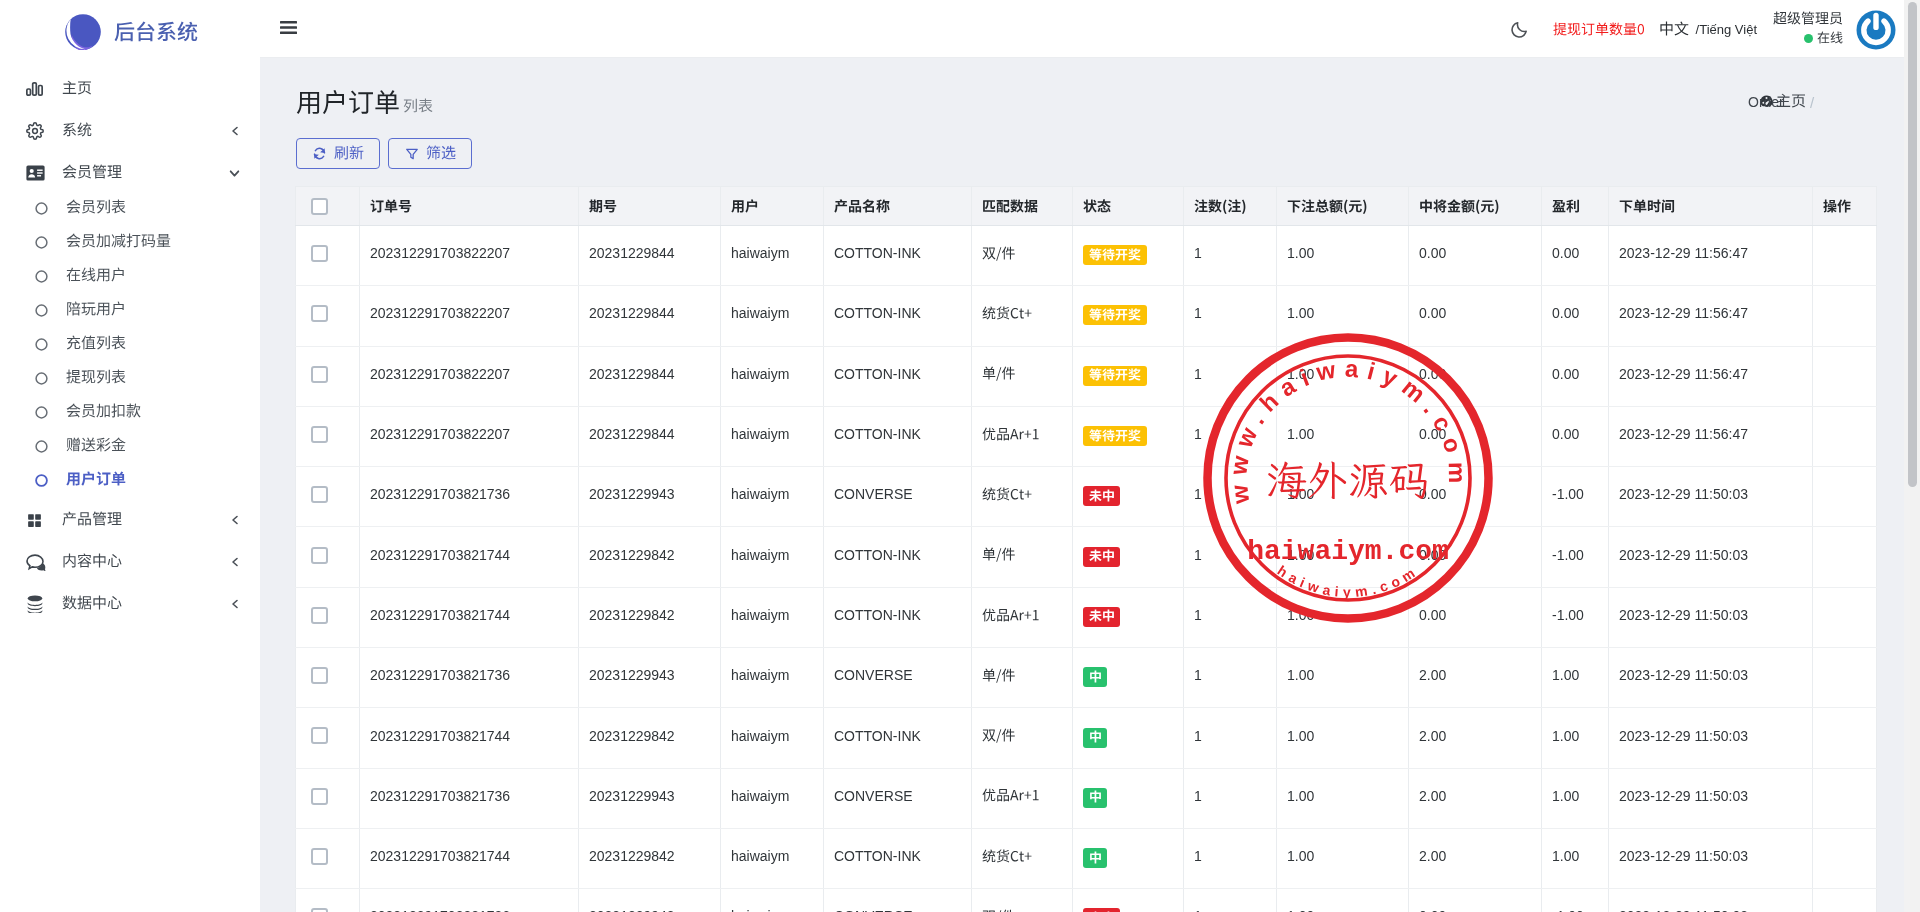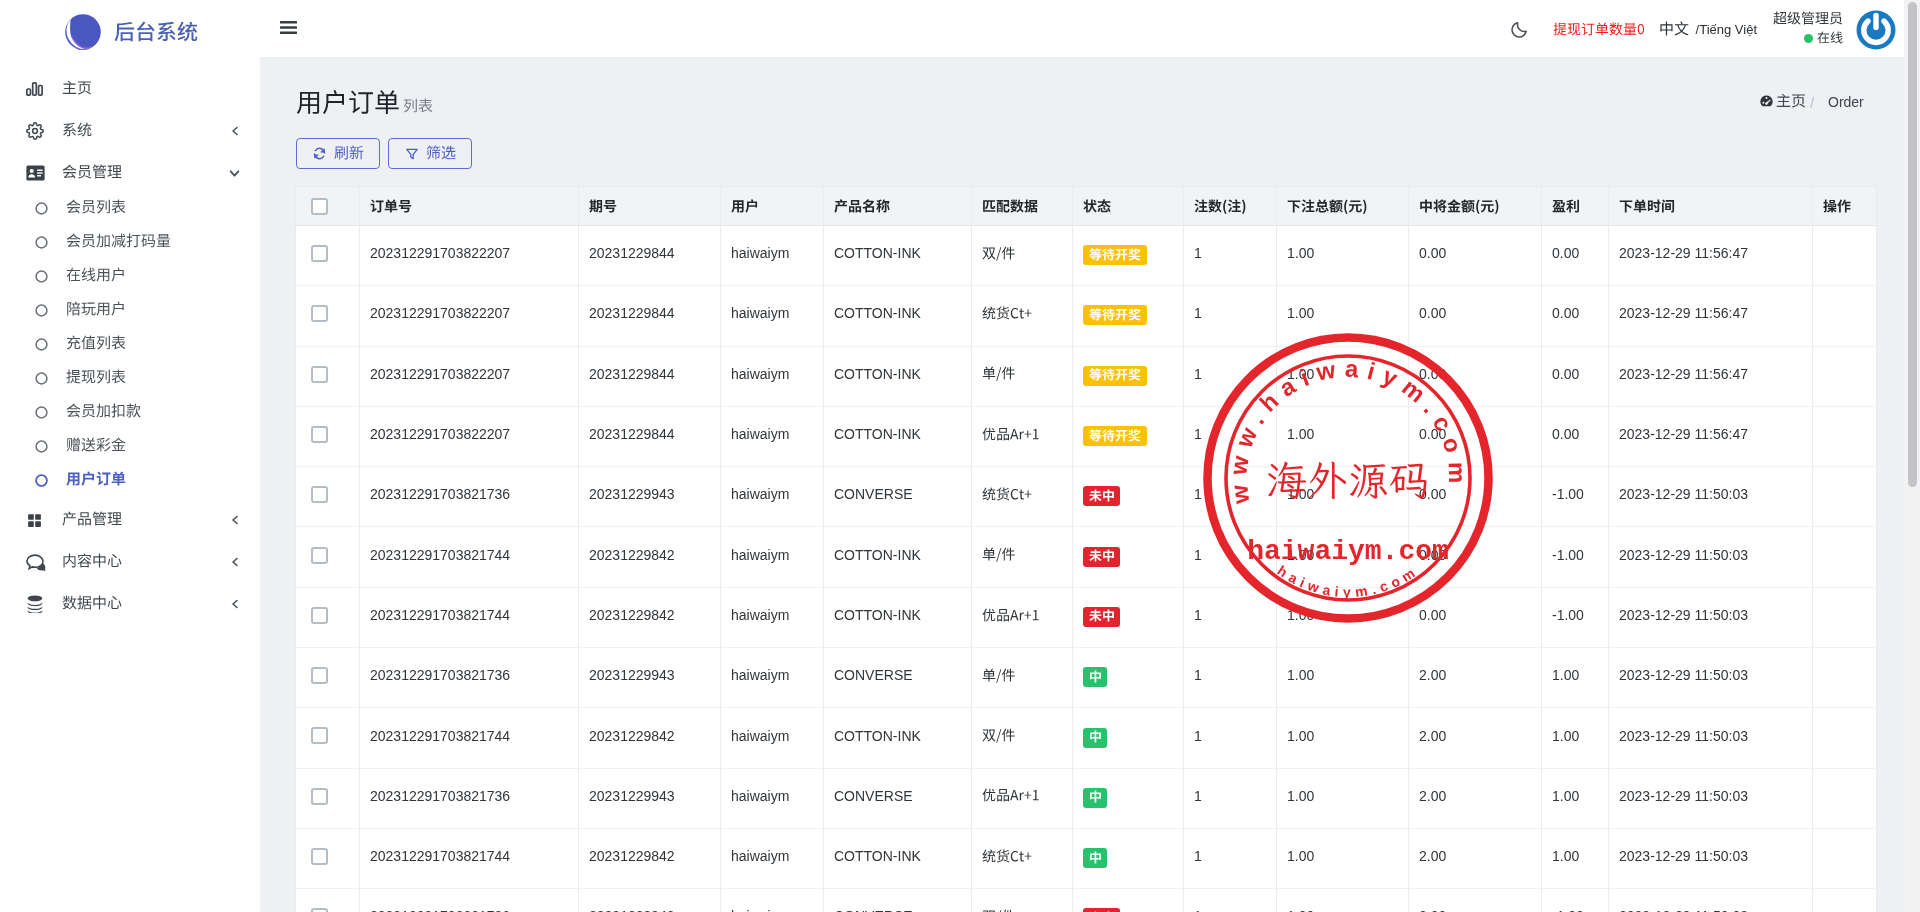--- a/index.html
+++ b/index.html
@@ -347,7 +347,7 @@
     </svg>
   </div>
 <div style="position:absolute;left:1810px;top:93.6px;font-size:15px;color:#b9c3cd">/</div>
-<div style="position:absolute;left:1828px;top:93.6px;font-size:14px;line-height:17px;color:#3f454c">Order</div>
+<div style="position:absolute;left:1748px;top:93.6px;font-size:14px;line-height:17px;color:#3f454c">Order</div>
 <div class="btn" style="left:296px;top:138px;width:84px">
     <svg width="15" height="15" viewBox="0 0 24 24" fill="none" stroke="#4c5fc5" stroke-width="2.4" stroke-linecap="round">
       <path d="M20 11a8 8 0 0 0-14.6-3.6M4 13a8 8 0 0 0 14.6 3.6"></path>

